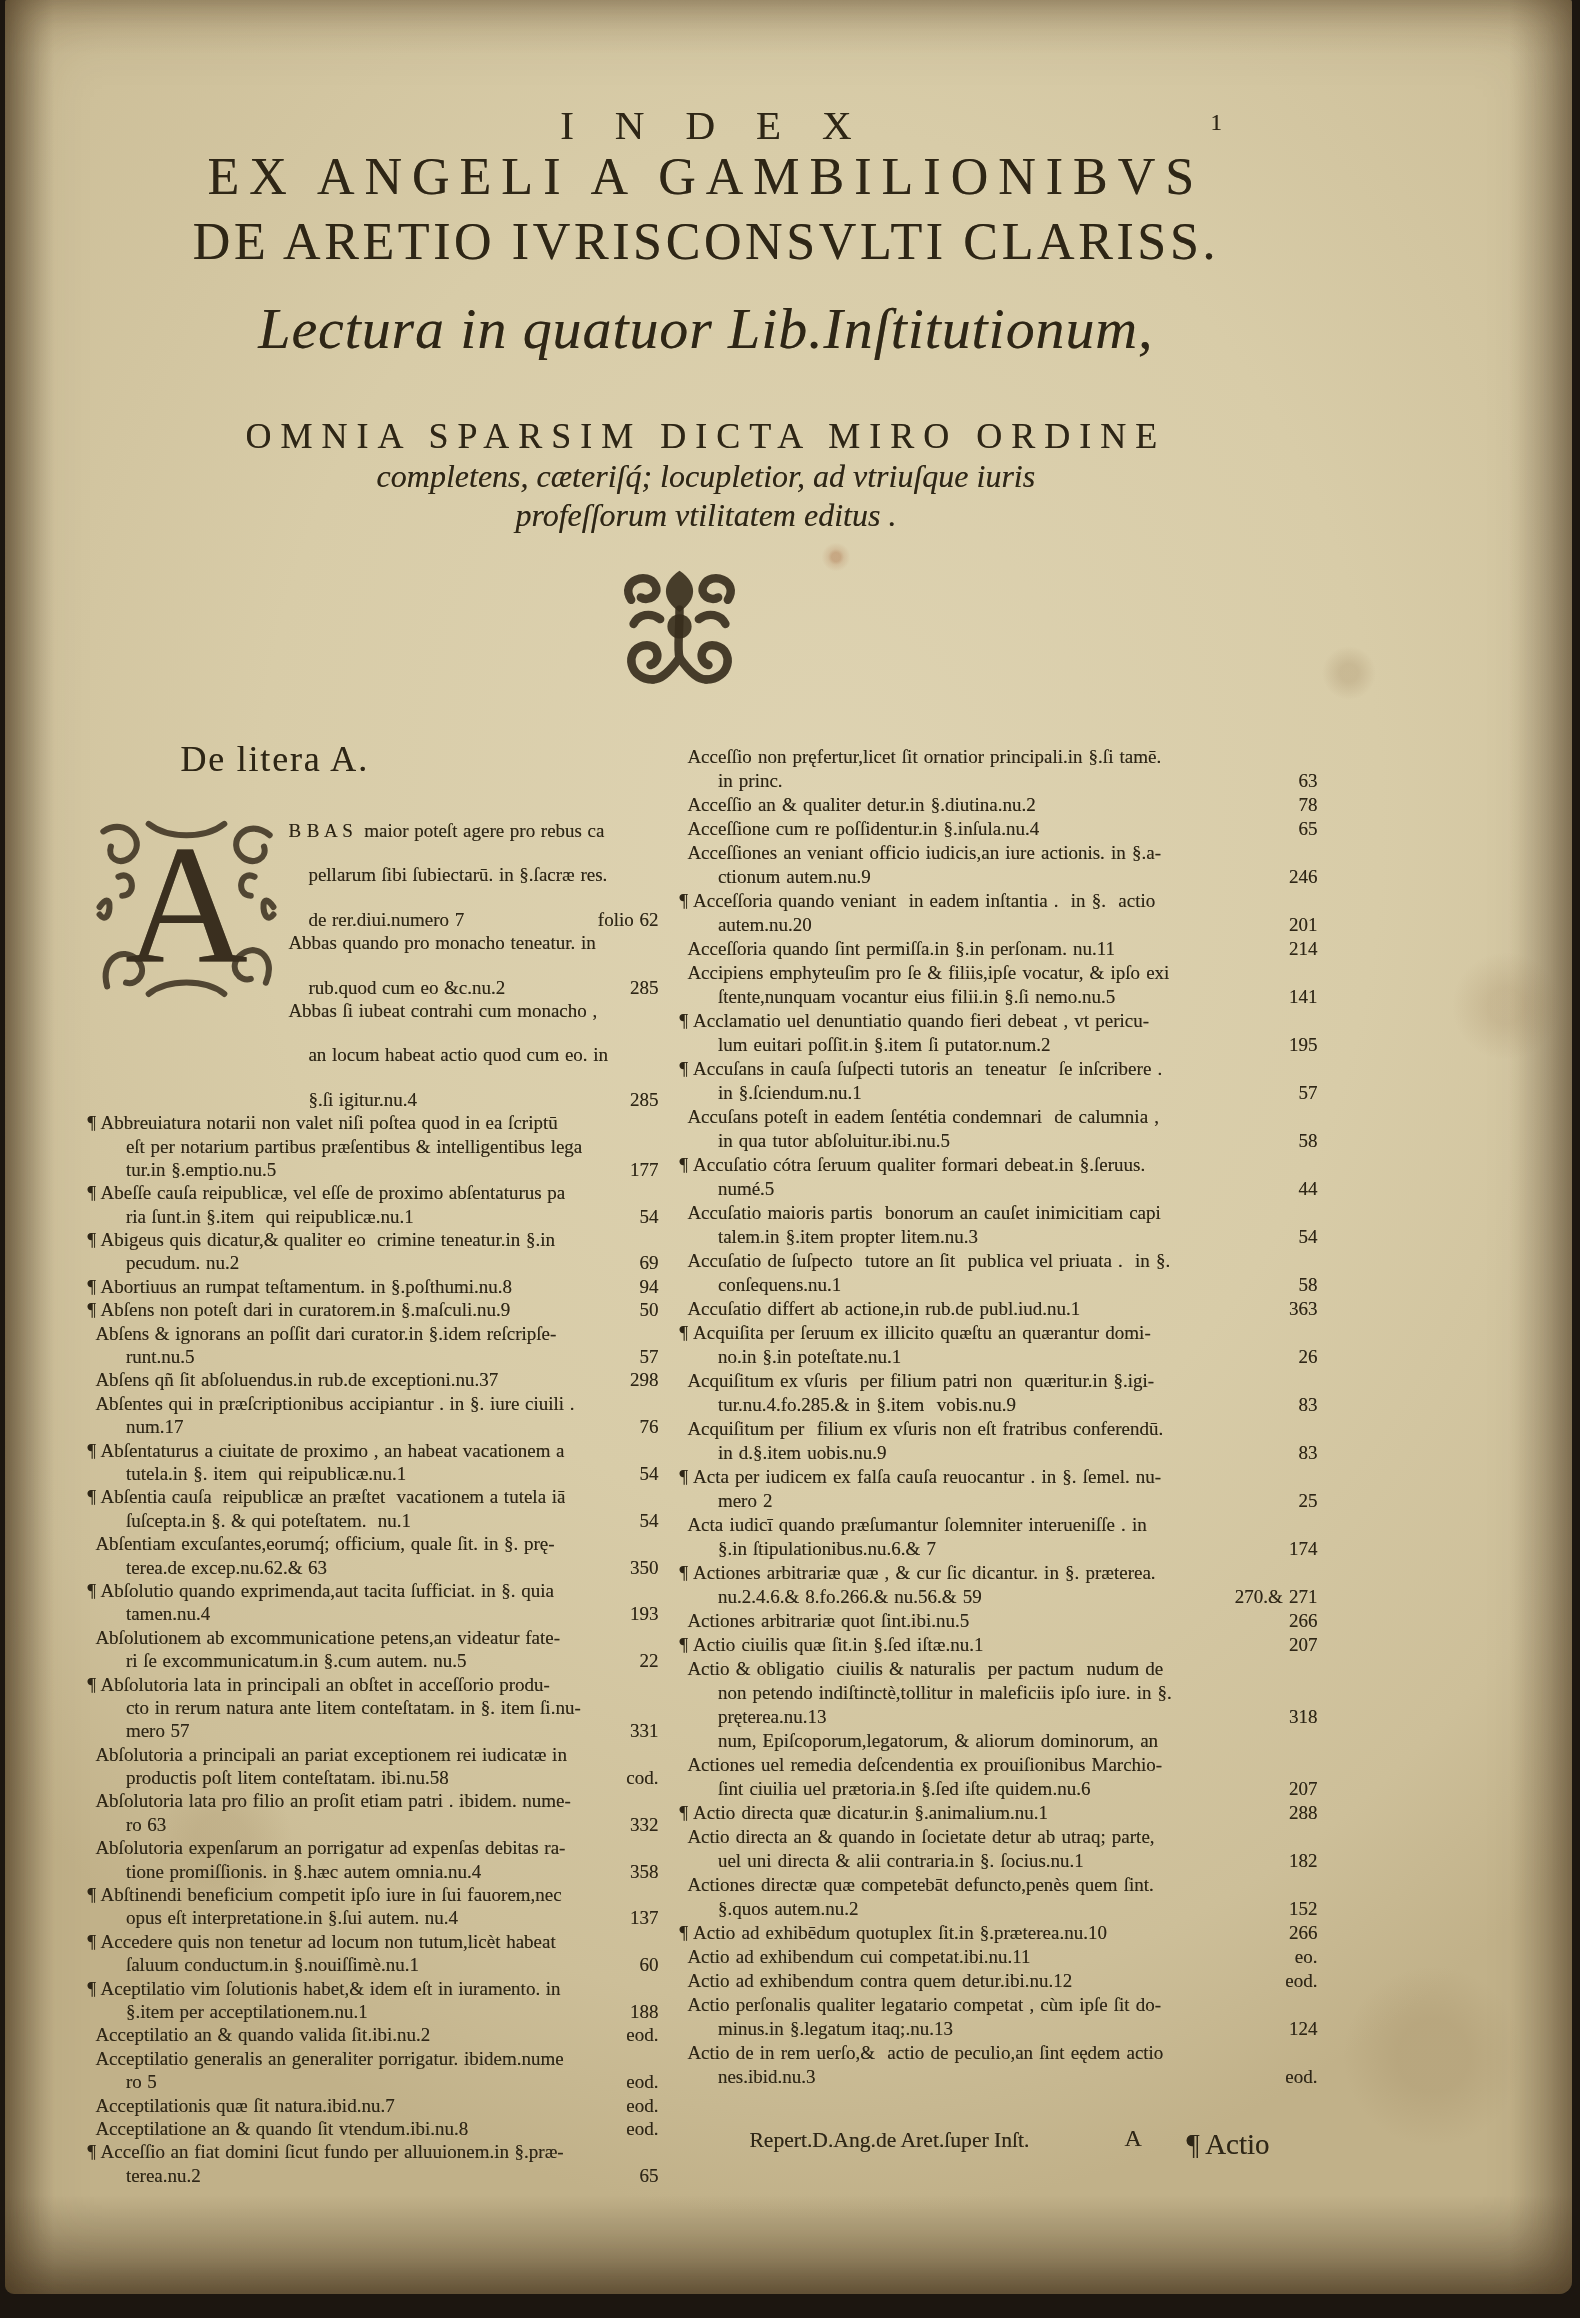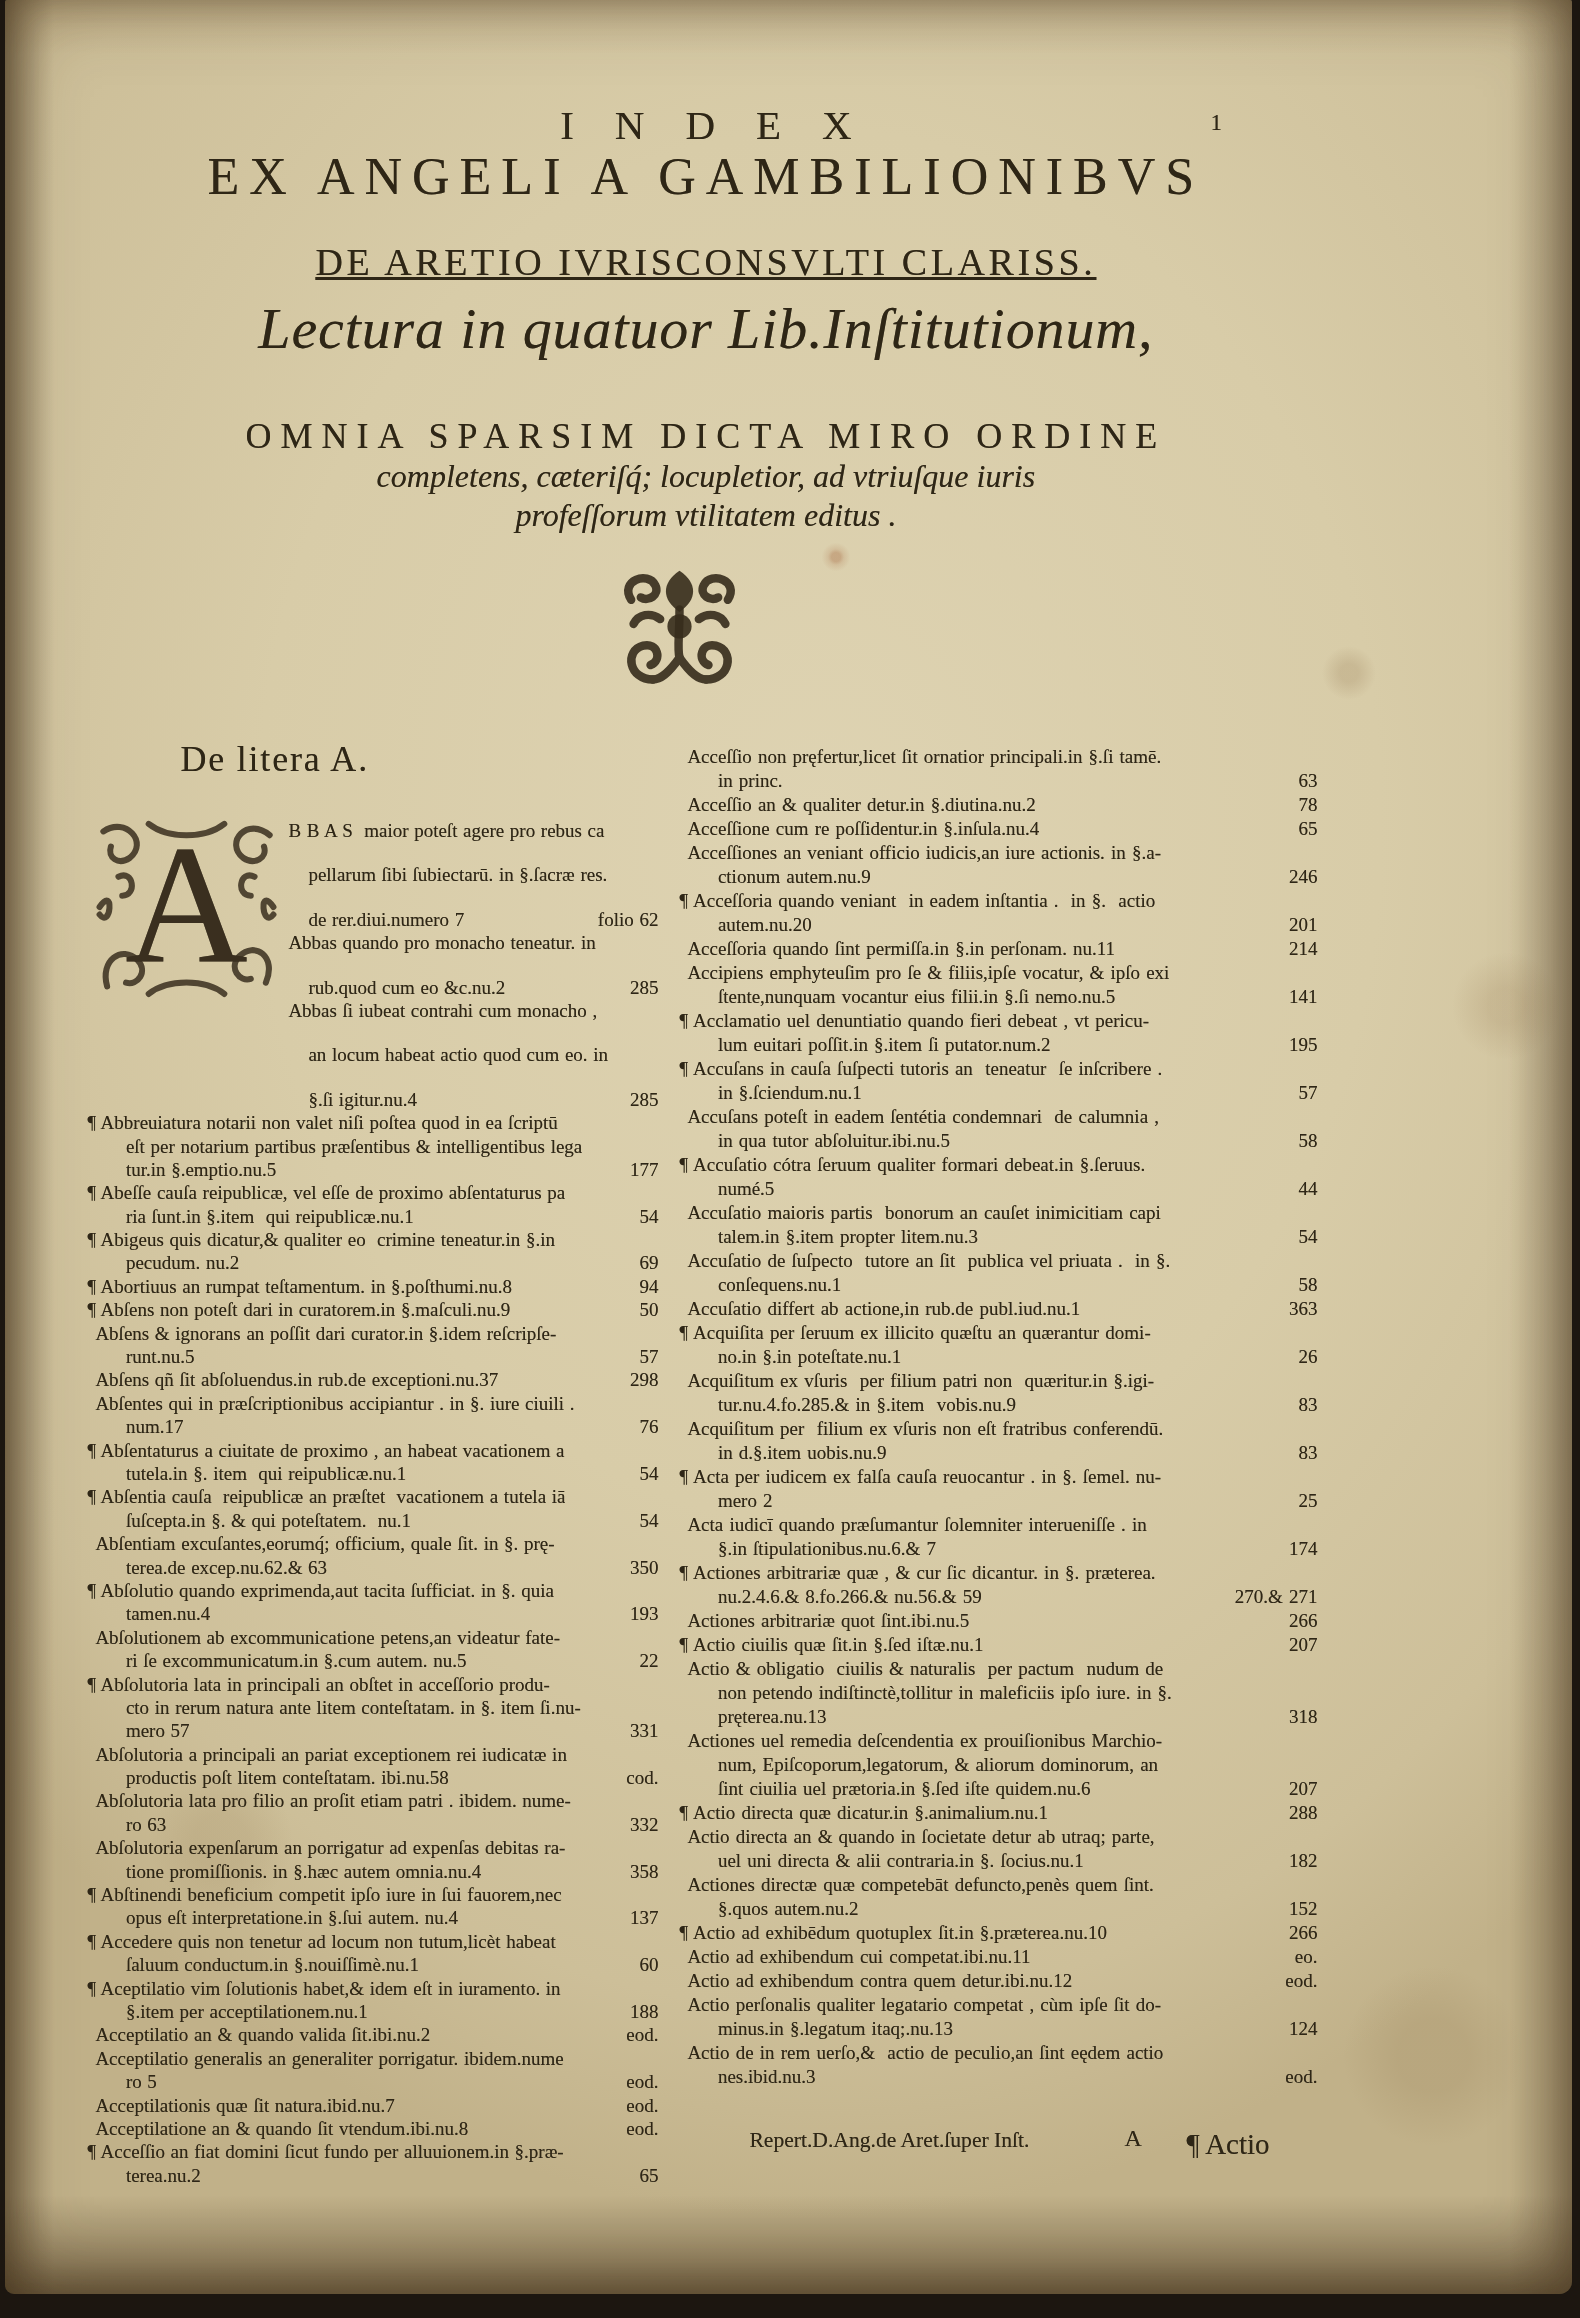--- a/index.html
+++ b/index.html
@@ -33,7 +33,7 @@
   .h-index{top:101px;font-size:41px;letter-spacing:41px;text-indent:41px;}
   .folio{left:1205px;top:110px;font-size:23px;}
   .t1{top:147px;font-size:52px;letter-spacing:10px;}
-  .t2{top:240px;font-size:38px;letter-spacing:3.6px;text-decoration:underline;}
+  .t2{top:212px;font-size:52px;letter-spacing:3.6px;}
   .lect{top:295px;font-size:58px;font-style:italic;letter-spacing:0.9px;}
   .omnia{top:415px;font-size:36px;letter-spacing:9px;}
   .sub1{top:458px;font-size:32px;font-style:italic;}

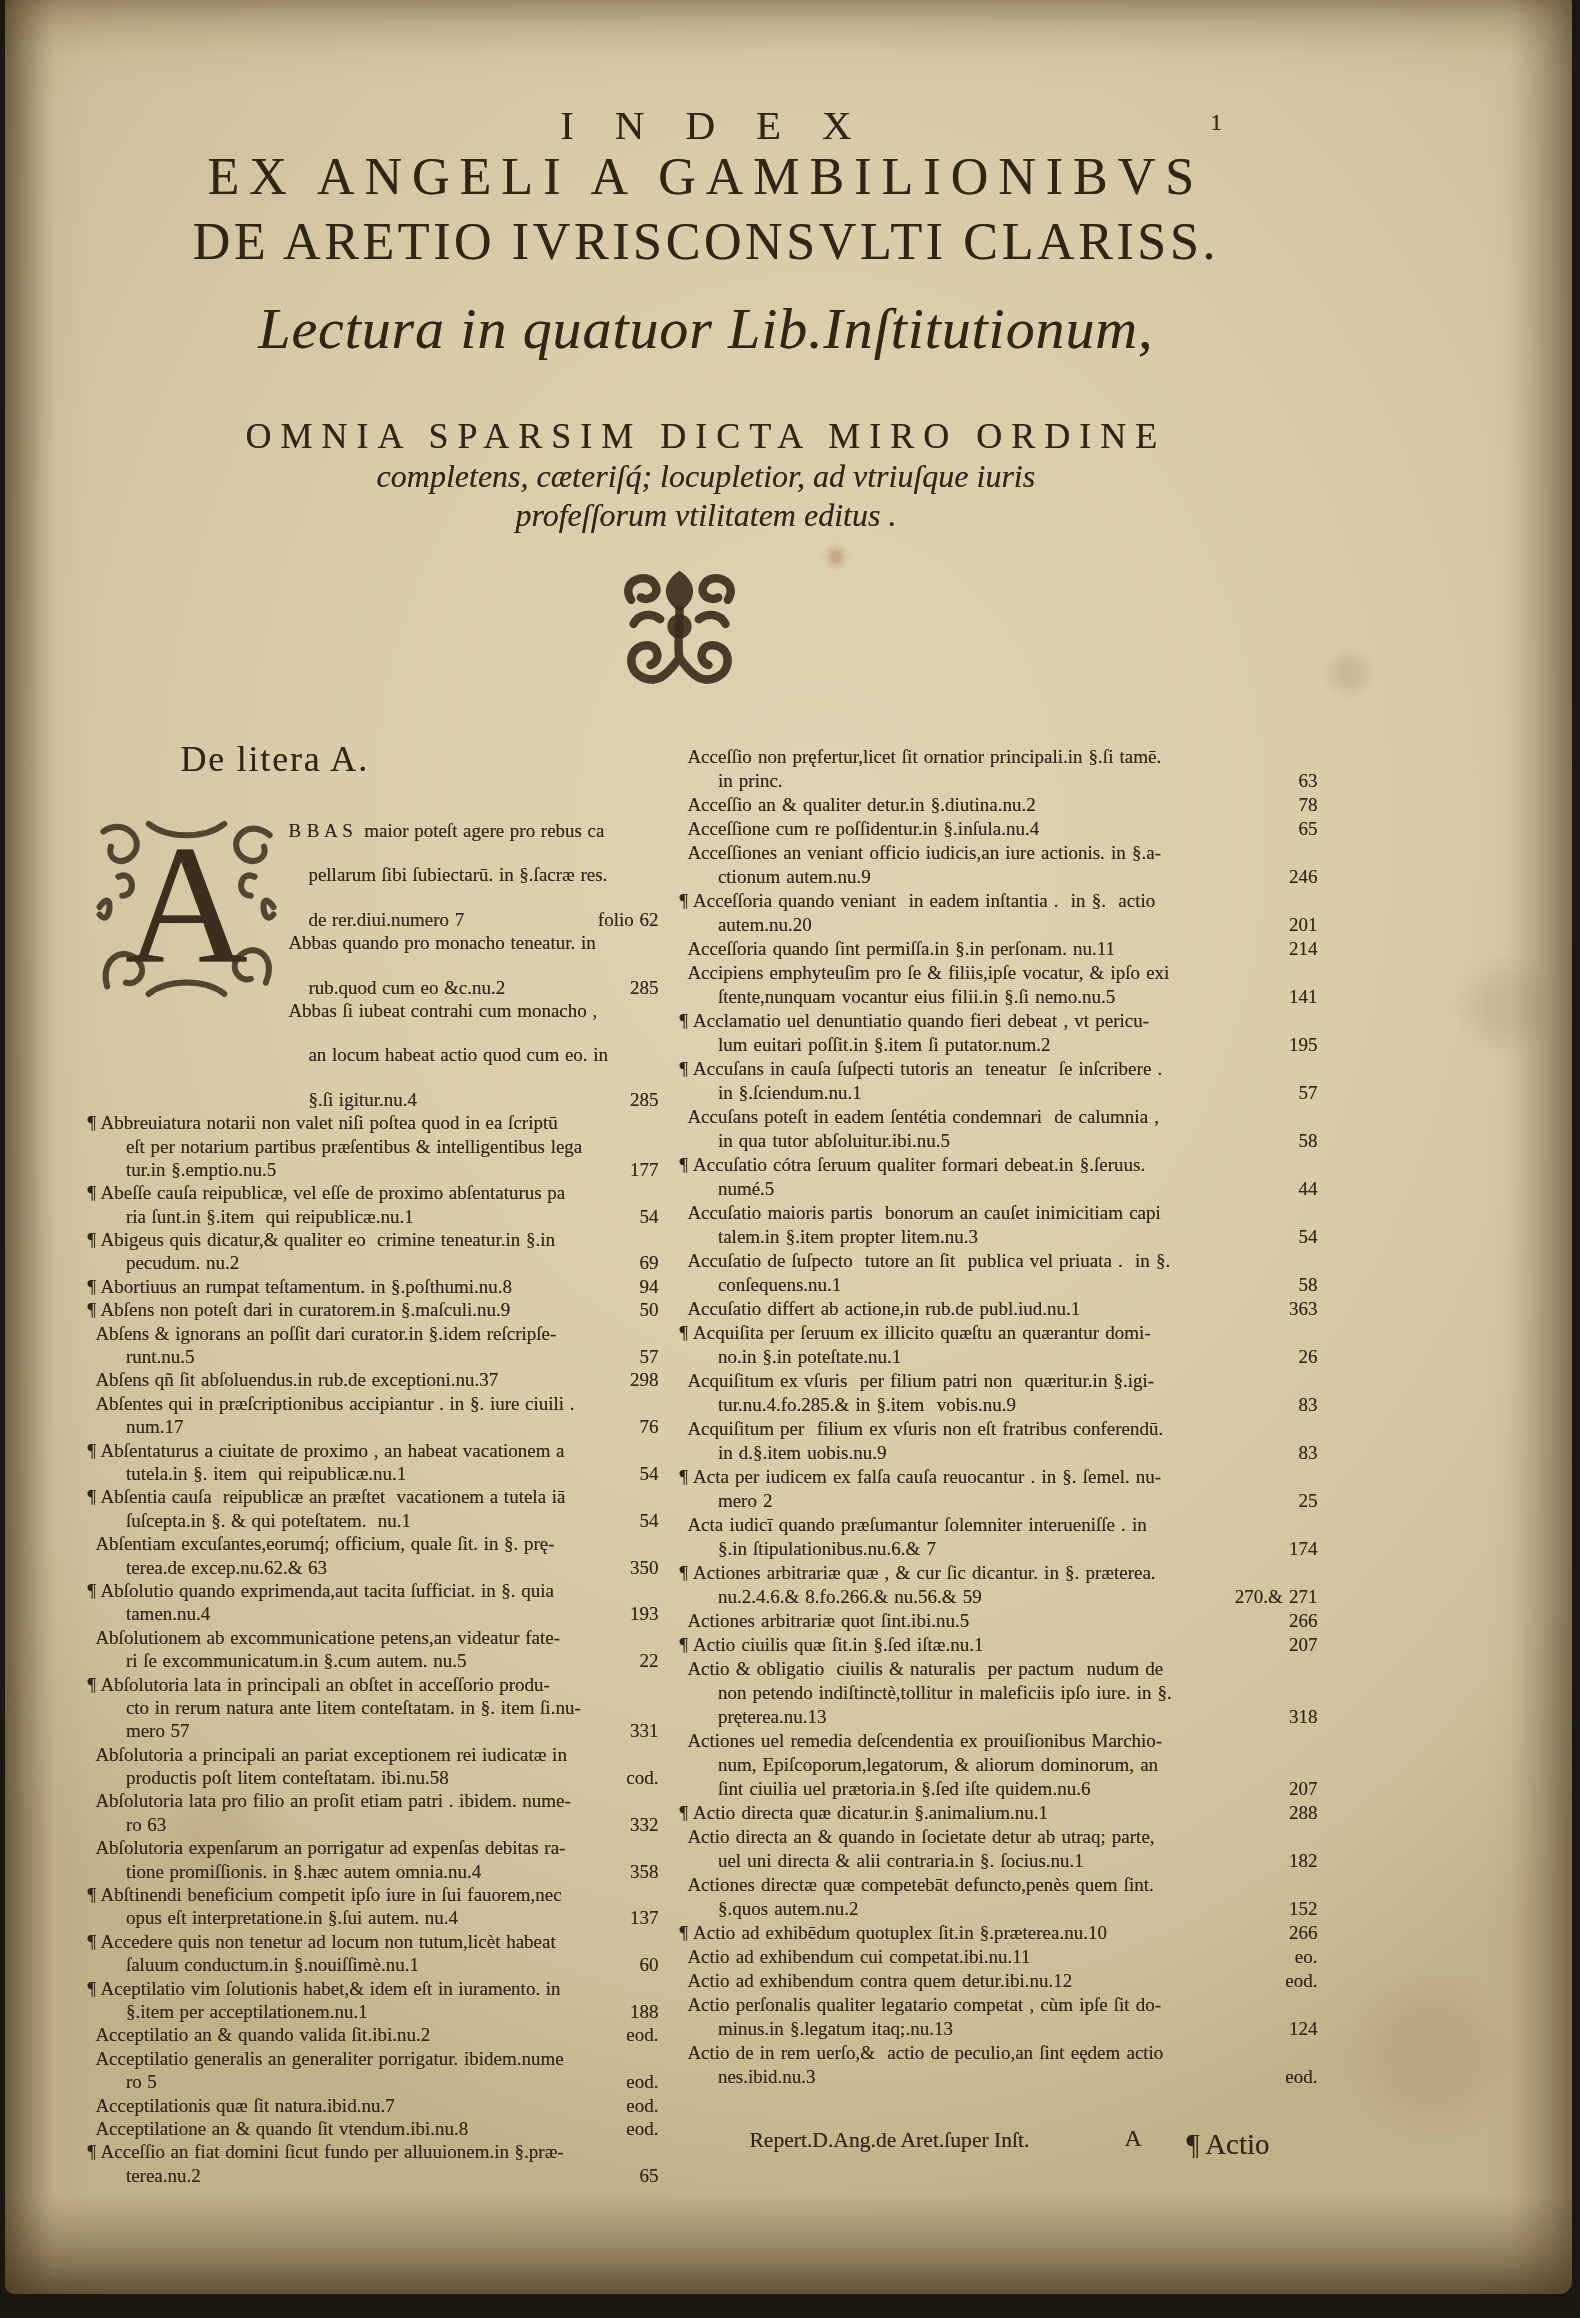--- a/index.html
+++ b/index.html
@@ -207,8 +207,8 @@
       <div class="line"><span class="t">Actio &amp; obligatio  ciuilis &amp; naturalis  per pactum  nudum de</span></div>
       <div class="line ind"><span class="t">non petendo indiſtinctè,tollitur in maleficiis ipſo iure. in §.</span></div>
       <div class="line ind"><span class="t">pręterea.nu.13</span><span class="n">318</span></div>
+      <div class="line ind"><span class="t">num, Epiſcoporum,legatorum, &amp; aliorum dominorum, an</span></div>
       <div class="line"><span class="t">Actiones uel remedia deſcendentia ex prouiſionibus Marchio-</span></div>
-      <div class="line ind"><span class="t">num, Epiſcoporum,legatorum, &amp; aliorum dominorum, an</span></div>
       <div class="line ind"><span class="t">ſint ciuilia uel prætoria.in §.ſed iſte quidem.nu.6</span><span class="n">207</span></div>
       <div class="line pil"><span class="t">¶ Actio directa quæ dicatur.in §.animalium.nu.1</span><span class="n">288</span></div>
       <div class="line"><span class="t">Actio directa an &amp; quando in ſocietate detur ab utraq; parte,</span></div>

